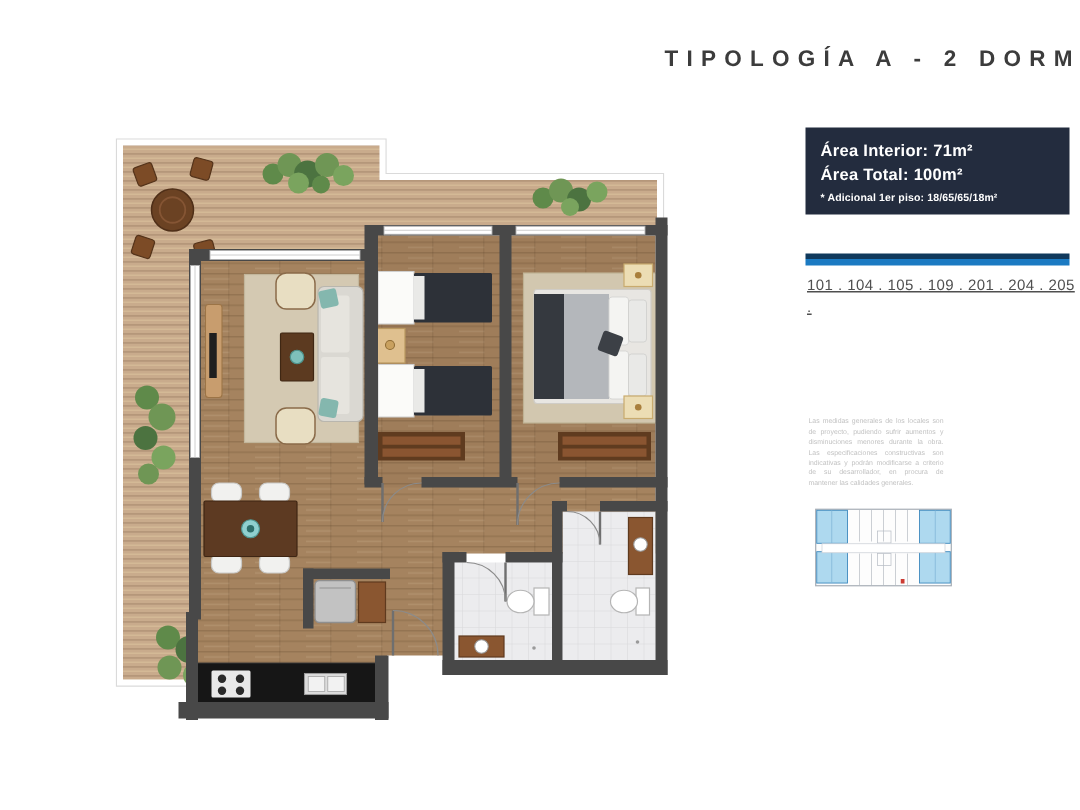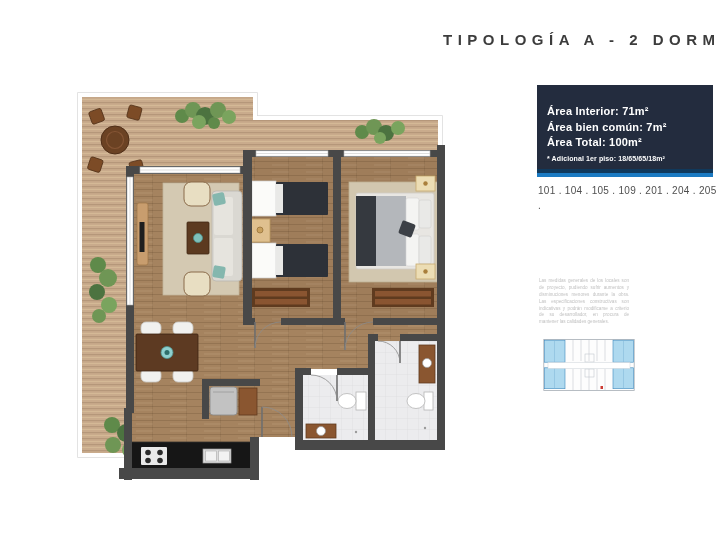--- a/index.html
+++ b/index.html
@@ -9,7 +9,7 @@
          letter-spacing:5.5px;color:#3c3c3c;white-space:nowrap;}
   .plan-svg{position:absolute;left:0;top:0;width:720px;height:540px;}
   .info{position:absolute;left:537px;top:85px;width:176px;box-sizing:border-box;
-        background:#232c3e;color:#ffffff;padding:19px 10px 7px 10px;}
+        background:#232c3e;color:#ffffff;padding:9px 10px 7px 10px;}
   .info .line{font-size:11px;font-weight:700;line-height:1.42;letter-spacing:.2px;}
   .info .foot{font-size:7px;font-weight:700;margin-top:4px;letter-spacing:.1px;}
   .divider{position:absolute;left:537px;top:169px;width:176px;height:8px;

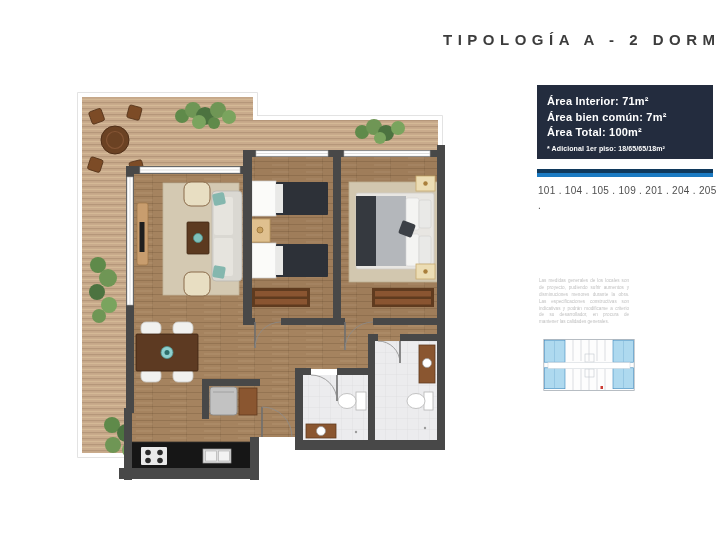--- a/index.html
+++ b/index.html
@@ -244,7 +244,6 @@
 
   <div class="info">
     <div class="line">Área Interior: 71m²</div>
-    <div class="line">Área bien común: 7m²</div>
     <div class="line">Área Total: 100m²</div>
     <div class="foot">* Adicional 1er piso: 18/65/65/18m²</div>
   </div>

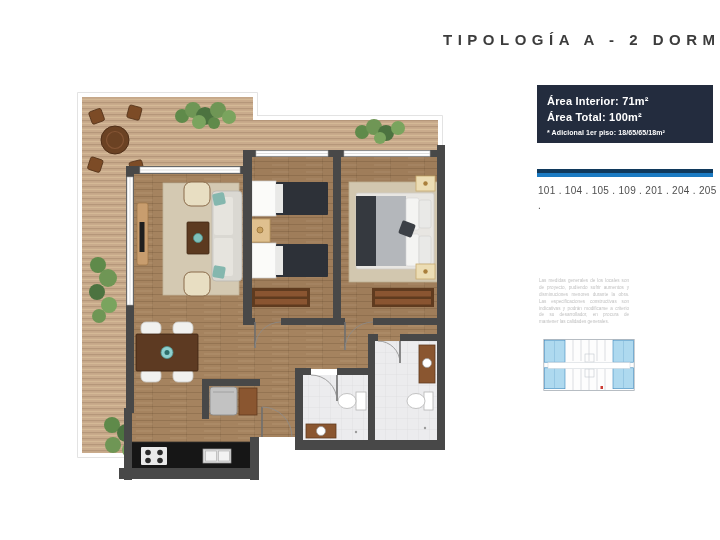--- a/index.html
+++ b/index.html
@@ -15,7 +15,7 @@
   .divider{position:absolute;left:537px;top:169px;width:176px;height:8px;
            background:linear-gradient(to bottom,#10395c 0 45%,#1b7ac2 45% 100%);}
   .units{position:absolute;left:538px;top:183px;width:182px;font-size:10px;color:#4f4f4f;
-         line-height:1.5;letter-spacing:.3px;}
+         line-height:1.5;letter-spacing:.3px;text-decoration:underline;}
   .disclaimer{position:absolute;left:539px;top:278px;width:90px;font-size:4.6px;
               line-height:1.5;color:#c2c2c2;text-align:justify;}
   .keyplan{position:absolute;left:543px;top:337px;width:92px;height:56px;}

